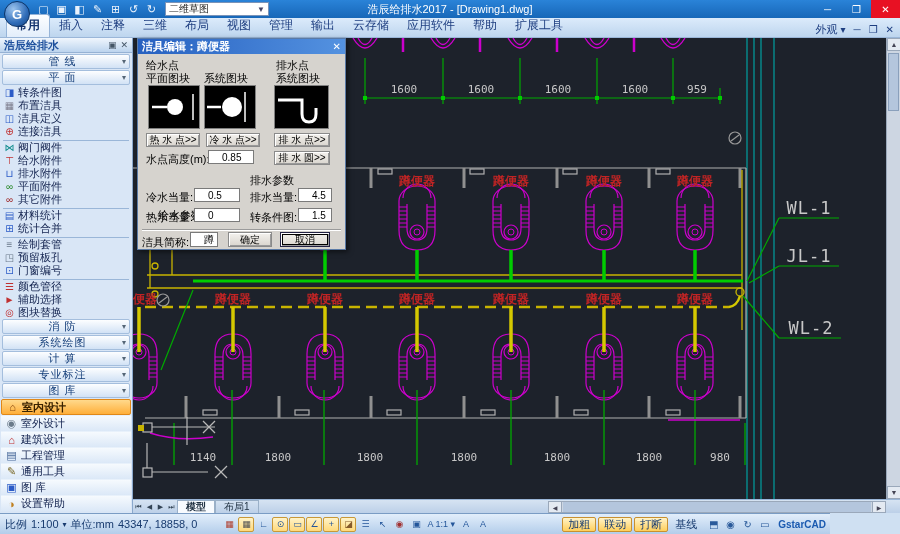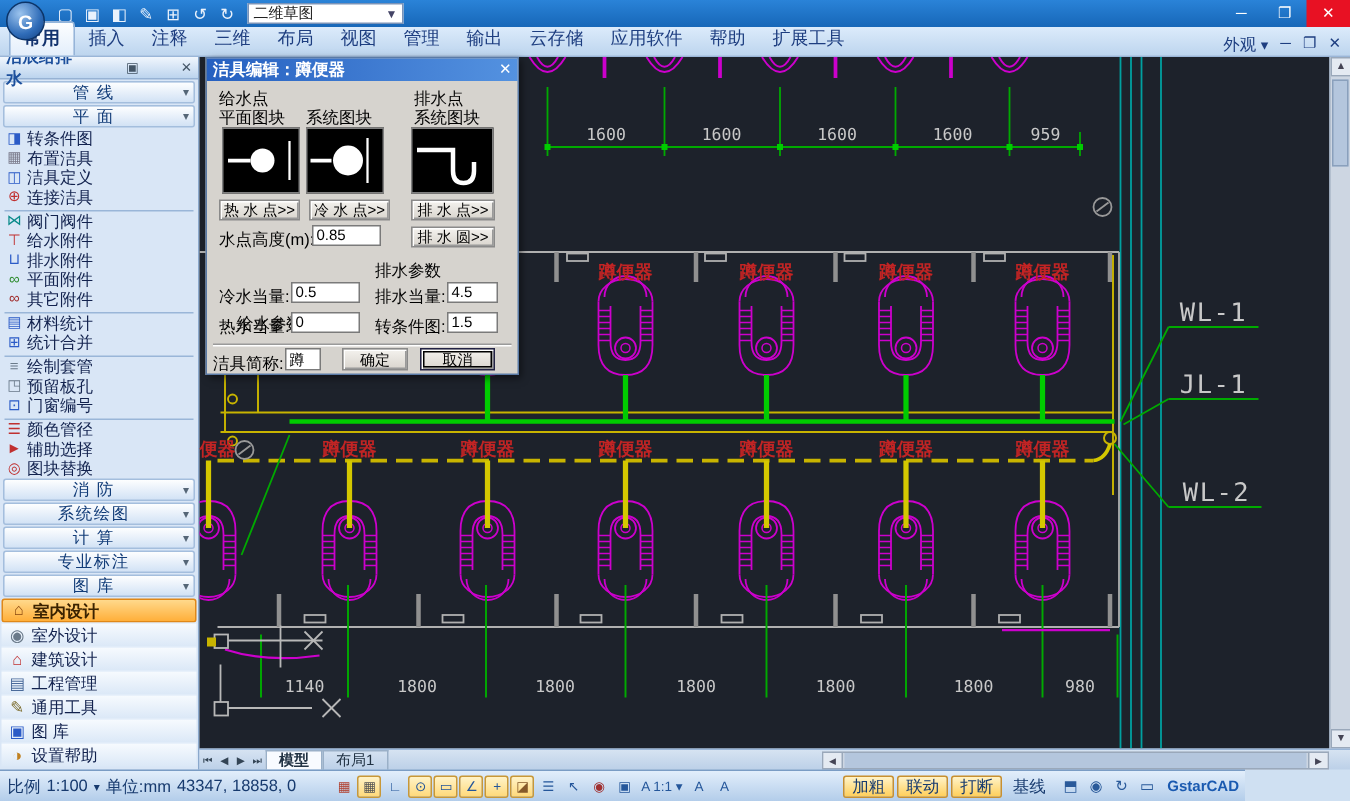--- a/index.html
+++ b/index.html
@@ -126,6 +126,7 @@
       <span>二维草图</span>
       <span class="car">▼</span>
     </div>
+    <div id="win-title">浩辰给排水2017 - [Drawing1.dwg]</div>
     <div id="winbtns">
       <div class="wbtn">─</div>
       <div class="wbtn">❐</div>

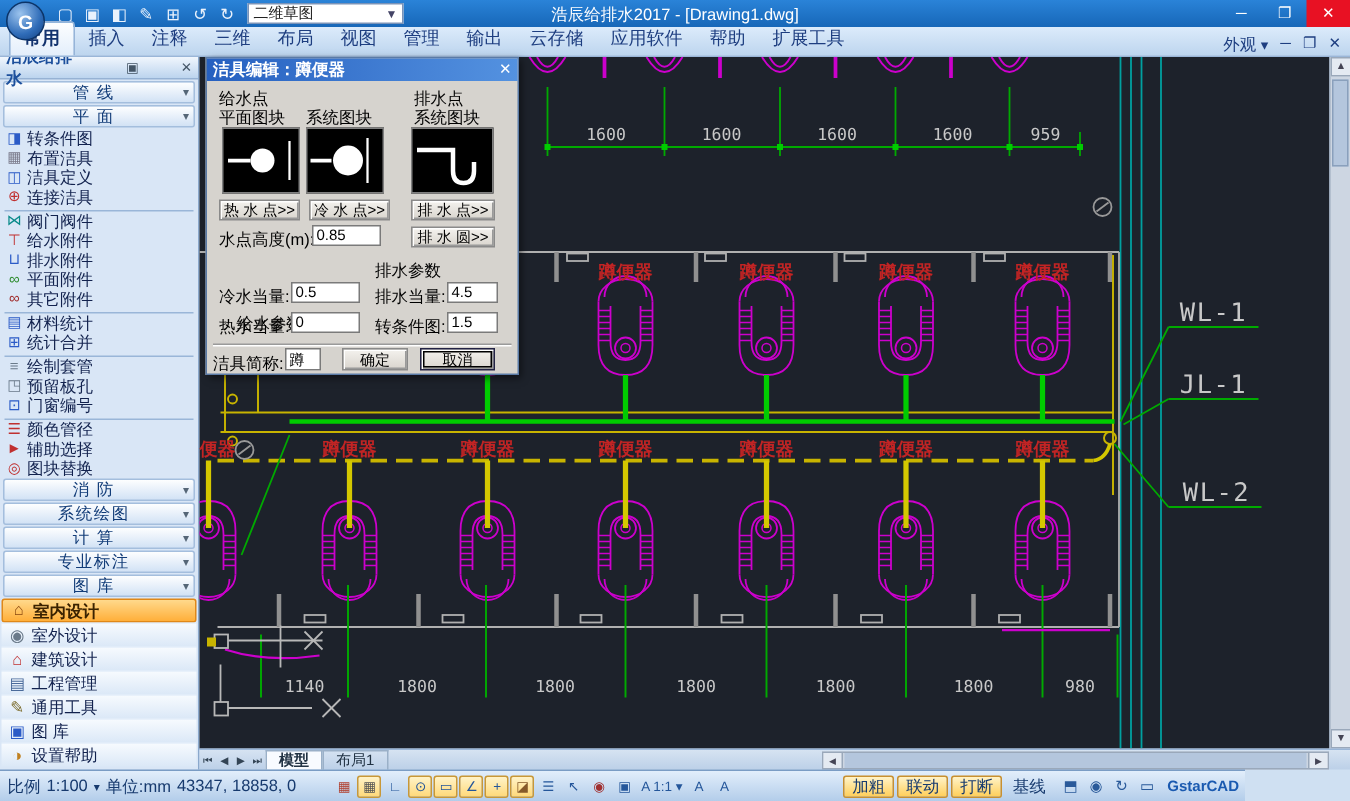--- a/index.html
+++ b/index.html
@@ -36,7 +36,7 @@
   #palette { position:absolute; left:0; top:38px; width:133px; height:475px;
     background:#d9e6f6; border-right:1px solid #8aa8cc; overflow:hidden; }
   #palette-head { height:15px; background:linear-gradient(#f0f6fd,#bcd4ee); border-bottom:1px solid #96b2d4;
-    display:flex; align-items:center; padding:0 4px;gap:24px; }
+    display:flex; align-items:center; padding:0 4px; }
   #palette-head .ttl { font-size:11px; font-weight:bold; color:#1c4f9c; flex:1; }
   #palette-head .hic { font-size:9px; color:#456; margin-left:4px; cursor:default; }
   #palette-list { padding-top:1px; }

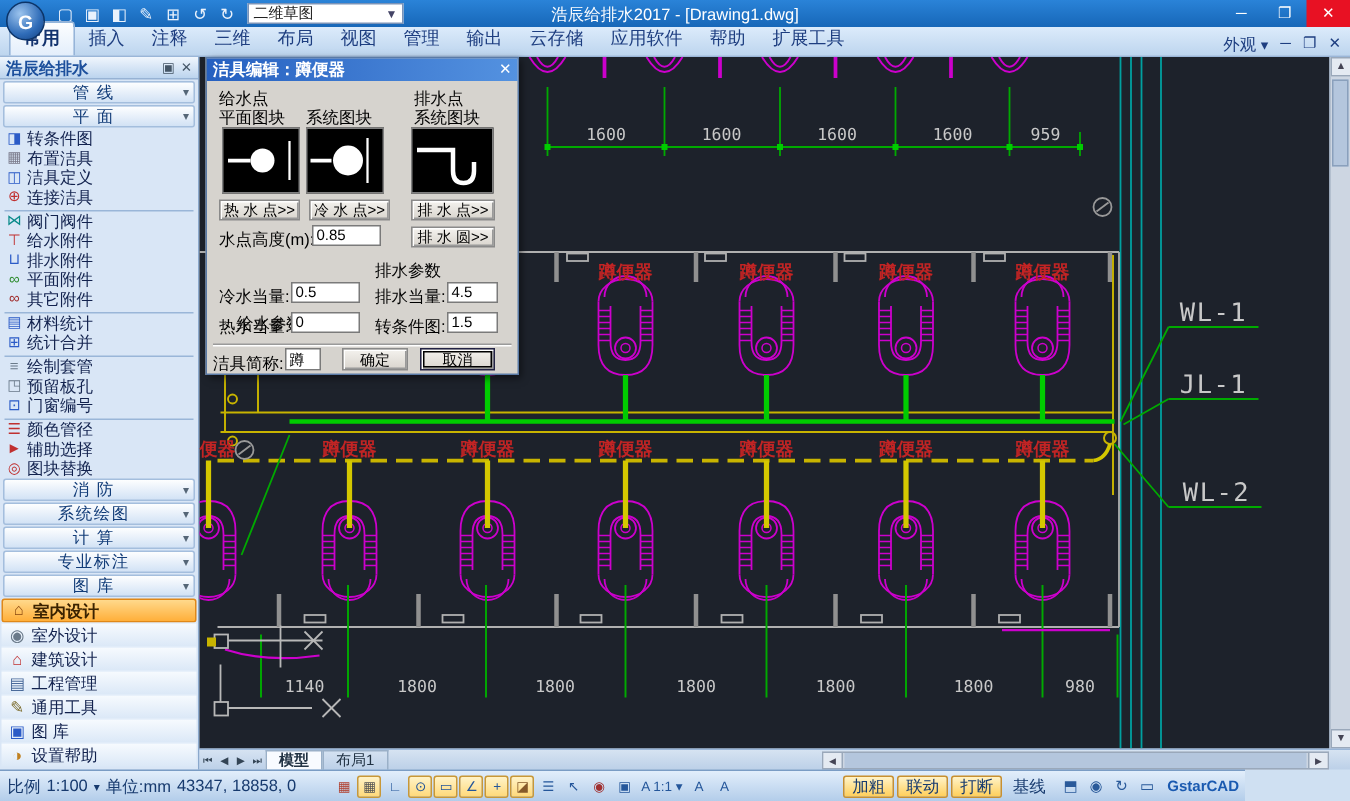--- a/index.html
+++ b/index.html
@@ -72,7 +72,7 @@
     box-shadow:inset 1px 1px 0 #fff, inset -1px -1px 0 #9a9a9a; font-size:10px; display:flex; align-items:center;
     justify-content:center; white-space:nowrap; cursor:default; }
   .dbtn.focus { outline:1px solid #000; outline-offset:-3px; border-color:#224; }
-  .dinput { position:absolute; background:#fff; border:1px solid #7a7a7a; font-size:10px; padding:0 2px;
+  .dinput { position:absolute; background:#fff; border:1px solid #7a7a7a; font-size:10px; padding:0 13px;
     display:flex; align-items:center; }
   #dlg-sep { position:absolute; left:4px; right:4px; top:190px; border-top:1px solid #9a9a9a; border-bottom:1px solid #fff; }
 

